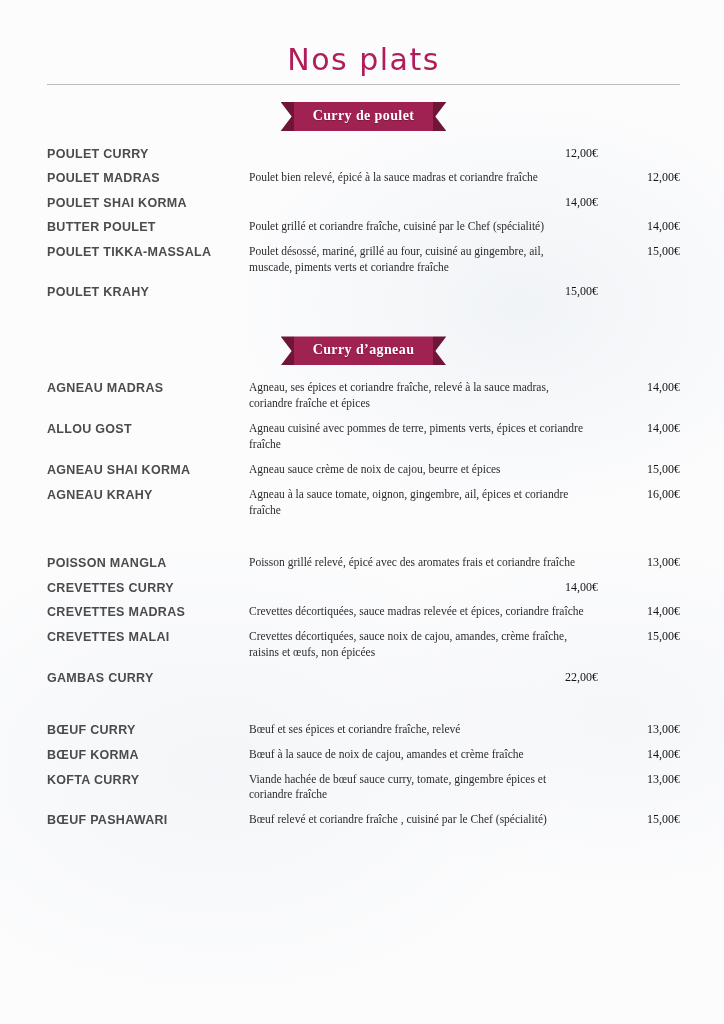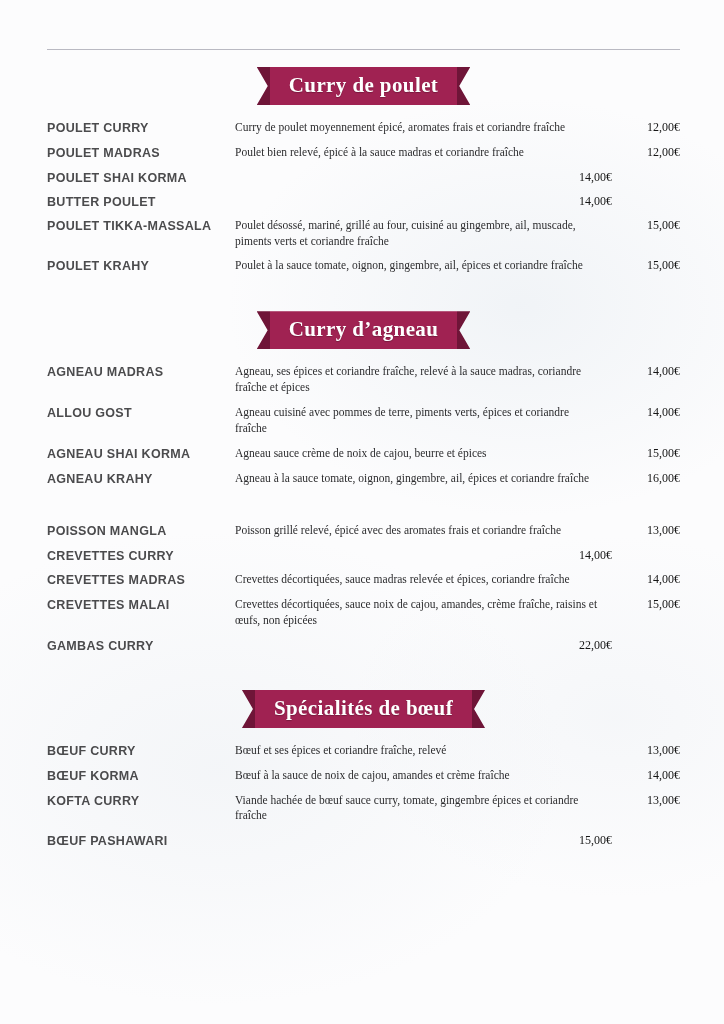--- a/index.html
+++ b/index.html
@@ -91,6 +91,7 @@
 
 <div class="page">
 
+  <div class="title">Nos plats</div>
   <hr class="rule">
 
   <div class="section first">

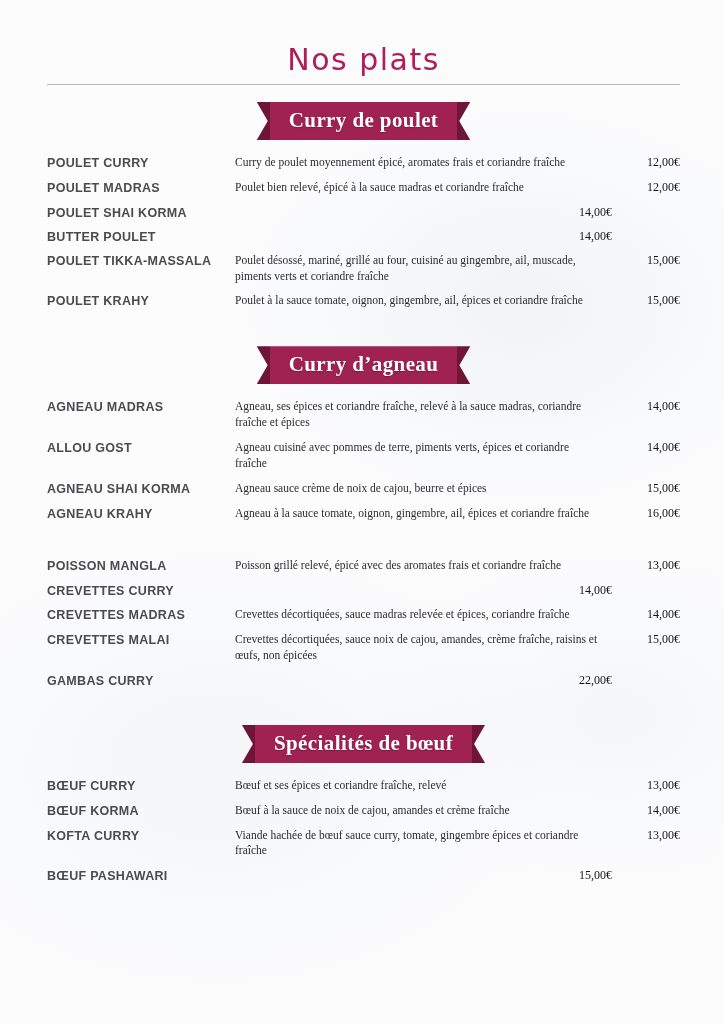--- a/index.html
+++ b/index.html
@@ -44,7 +44,7 @@
     color: #ffffff;
     font-family: "Liberation Serif", serif;
     font-weight: bold;
-    font-size: 21px;
+    font-size: 14px;
     letter-spacing: 0.4px;
     padding: 6px 32px 7px 32px;
     background: linear-gradient(90deg,

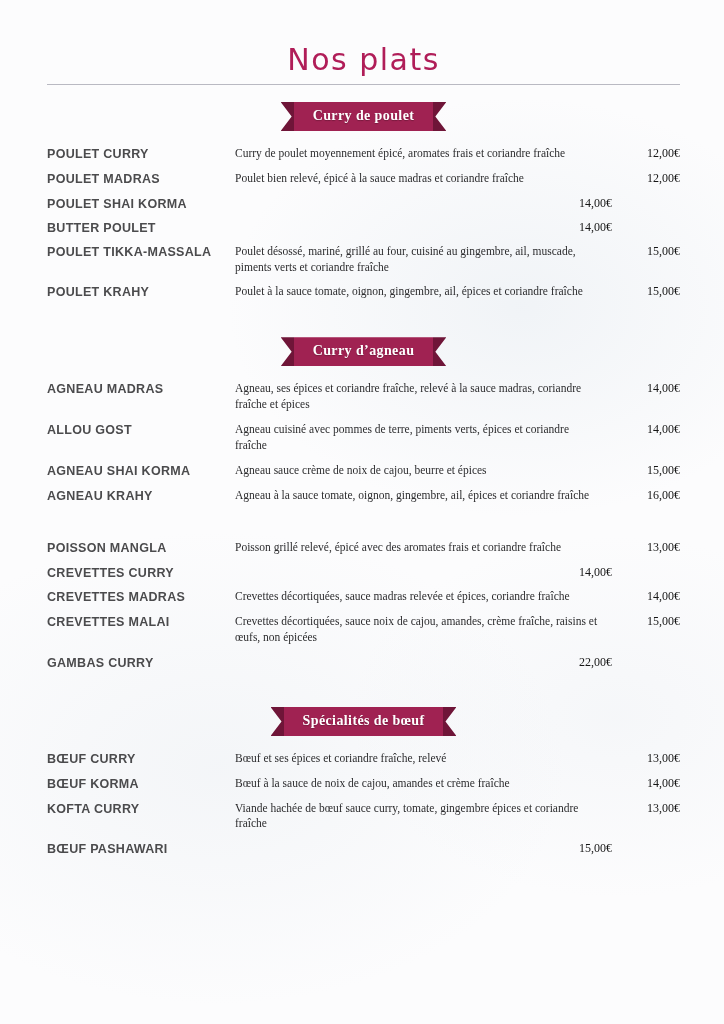--- a/index.html
+++ b/index.html
@@ -59,7 +59,7 @@
   .row {
     display: grid;
     grid-template-columns: 186px 1fr 66px;
-    column-gap: 2px;
+    column-gap: 16px;
     align-items: start;
     margin-bottom: 9px;
   }

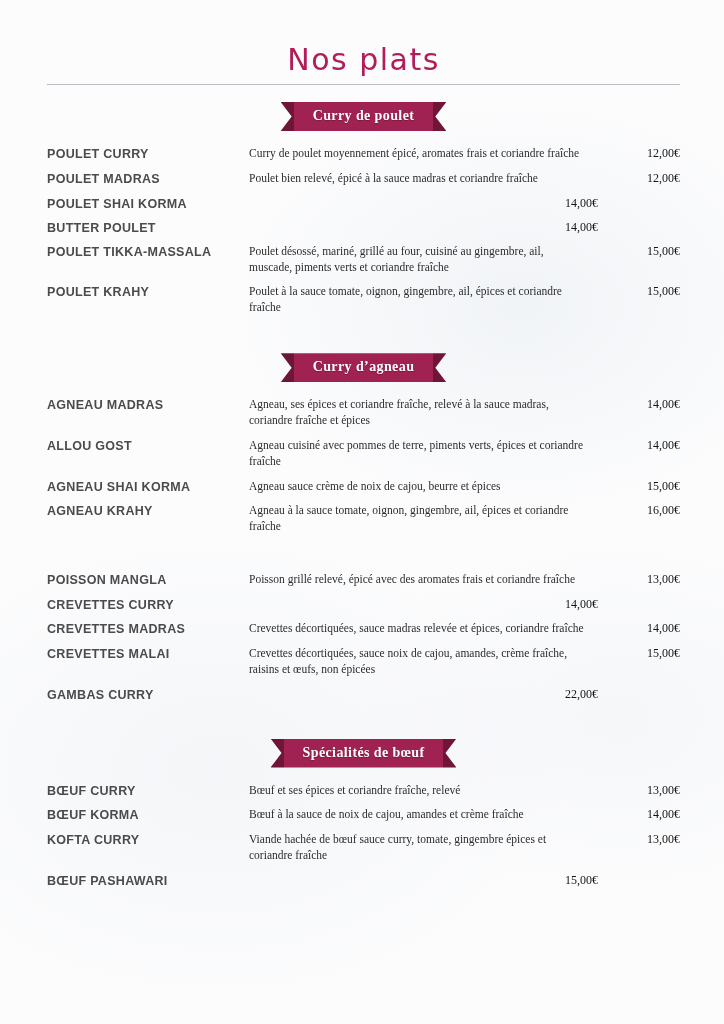--- a/index.html
+++ b/index.html
@@ -101,7 +101,6 @@
     <div class="items">
       <div class="row">
         <div class="item-name">POULET CURRY</div>
-        <div class="item-desc">Curry de poulet moyennement épicé, aromates frais et coriandre fraîche</div>
         <div class="item-price">12,00€</div>
       </div>
       <div class="row">

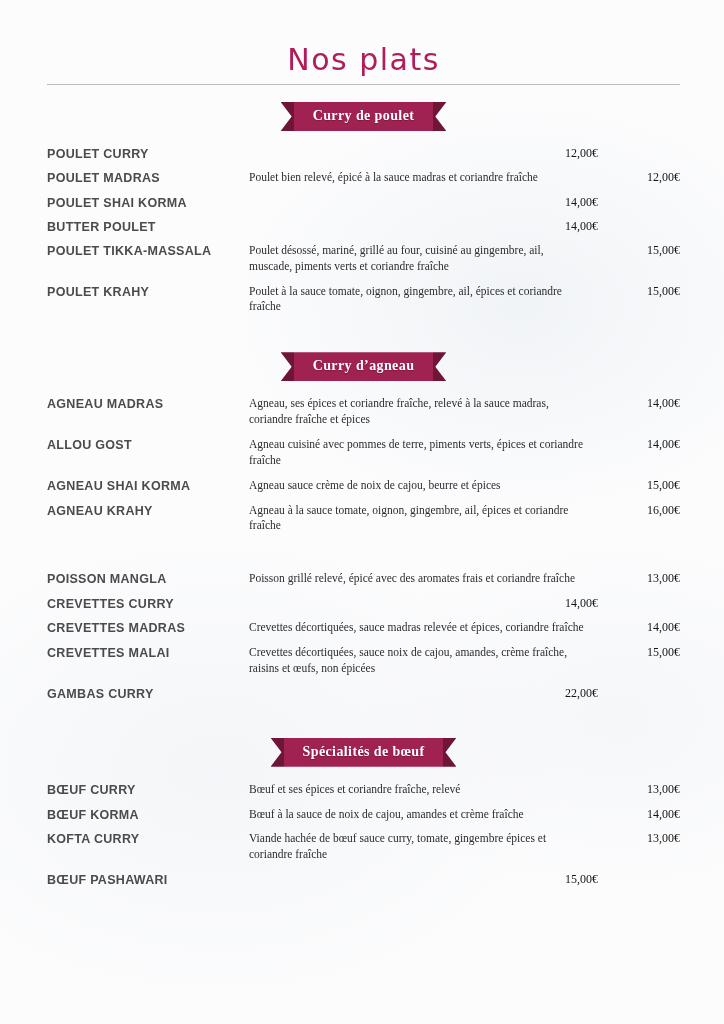--- a/index.html
+++ b/index.html
@@ -114,6 +114,7 @@
       </div>
       <div class="row">
         <div class="item-name">BUTTER POULET</div>
+        <div class="item-desc">Poulet grillé et coriandre fraîche, cuisiné par le Chef (spécialité)</div>
         <div class="item-price">14,00€</div>
       </div>
       <div class="row">

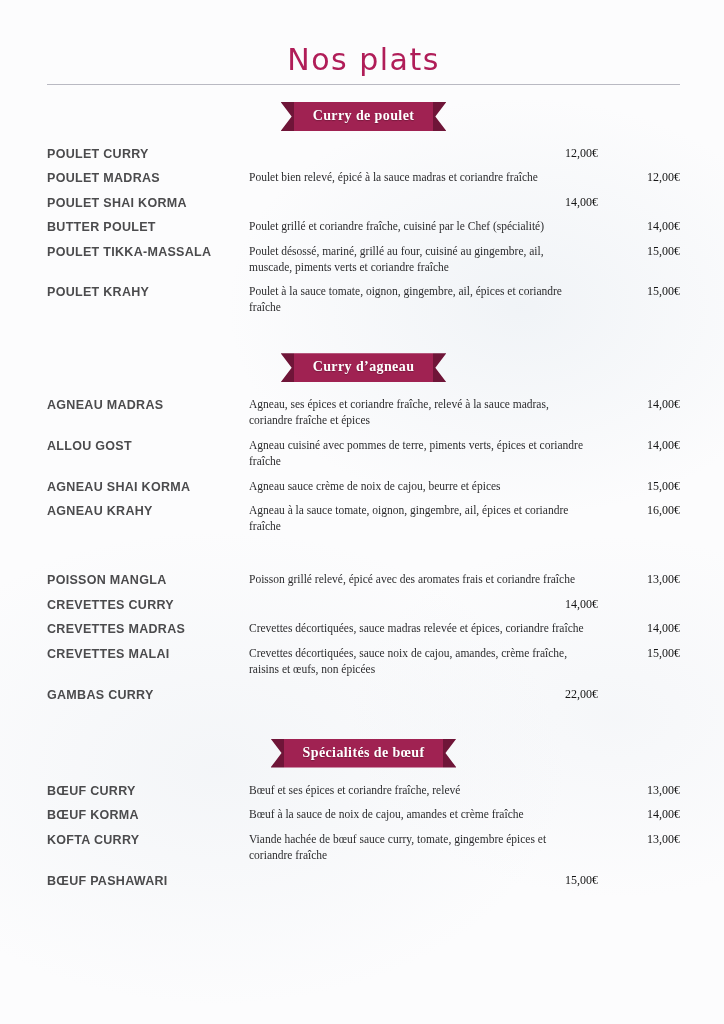--- a/index.html
+++ b/index.html
@@ -124,7 +124,6 @@
       </div>
       <div class="row">
         <div class="item-name">POULET KRAHY</div>
-        <div class="item-desc">Poulet à la sauce tomate, oignon, gingembre, ail, épices et coriandre fraîche</div>
         <div class="item-price">15,00€</div>
       </div>
     </div>

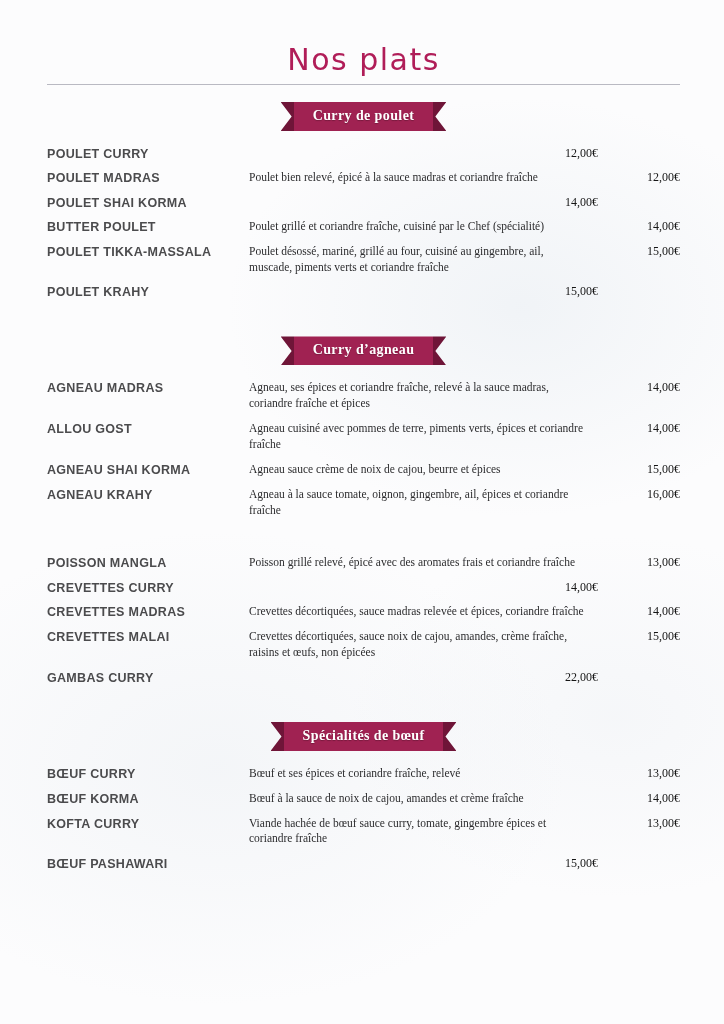--- a/index.html
+++ b/index.html
@@ -186,9 +186,6 @@
   </div>
 
   <div class="section">
-    <div class="banner-wrap">
-      <div class="banner">Spécialités de bœuf</div>
-    </div>
     <div class="items">
       <div class="row">
         <div class="item-name">BŒUF CURRY</div>

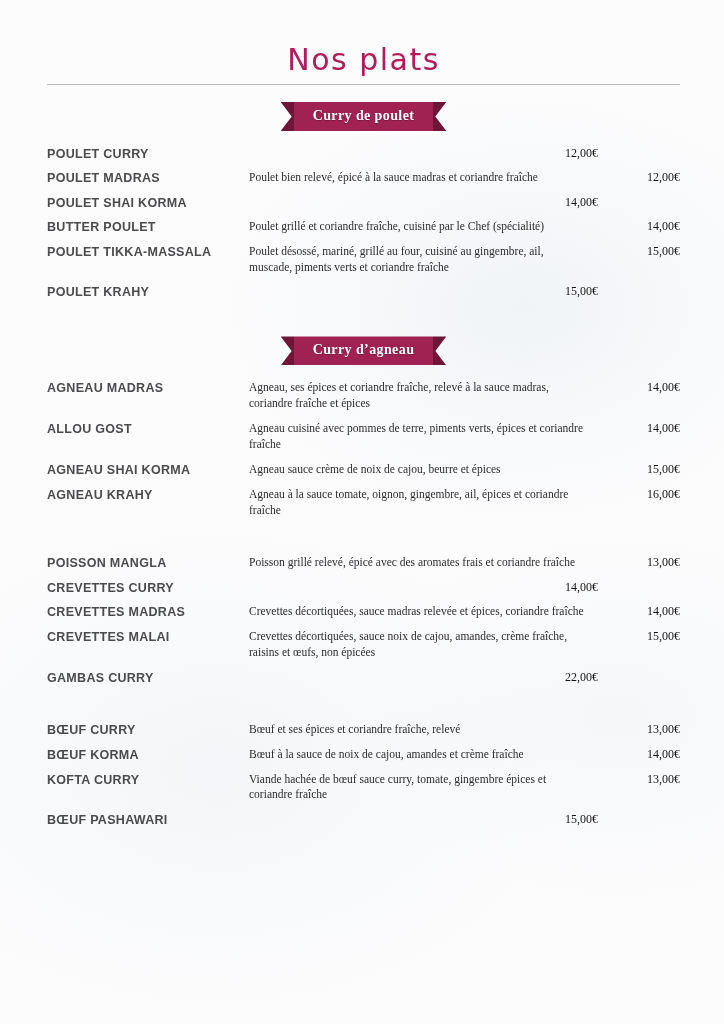--- a/index.html
+++ b/index.html
@@ -204,6 +204,7 @@
       </div>
       <div class="row">
         <div class="item-name">BŒUF PASHAWARI</div>
+        <div class="item-desc">Bœuf relevé et coriandre fraîche , cuisiné par le Chef (spécialité)</div>
         <div class="item-price">15,00€</div>
       </div>
     </div>

